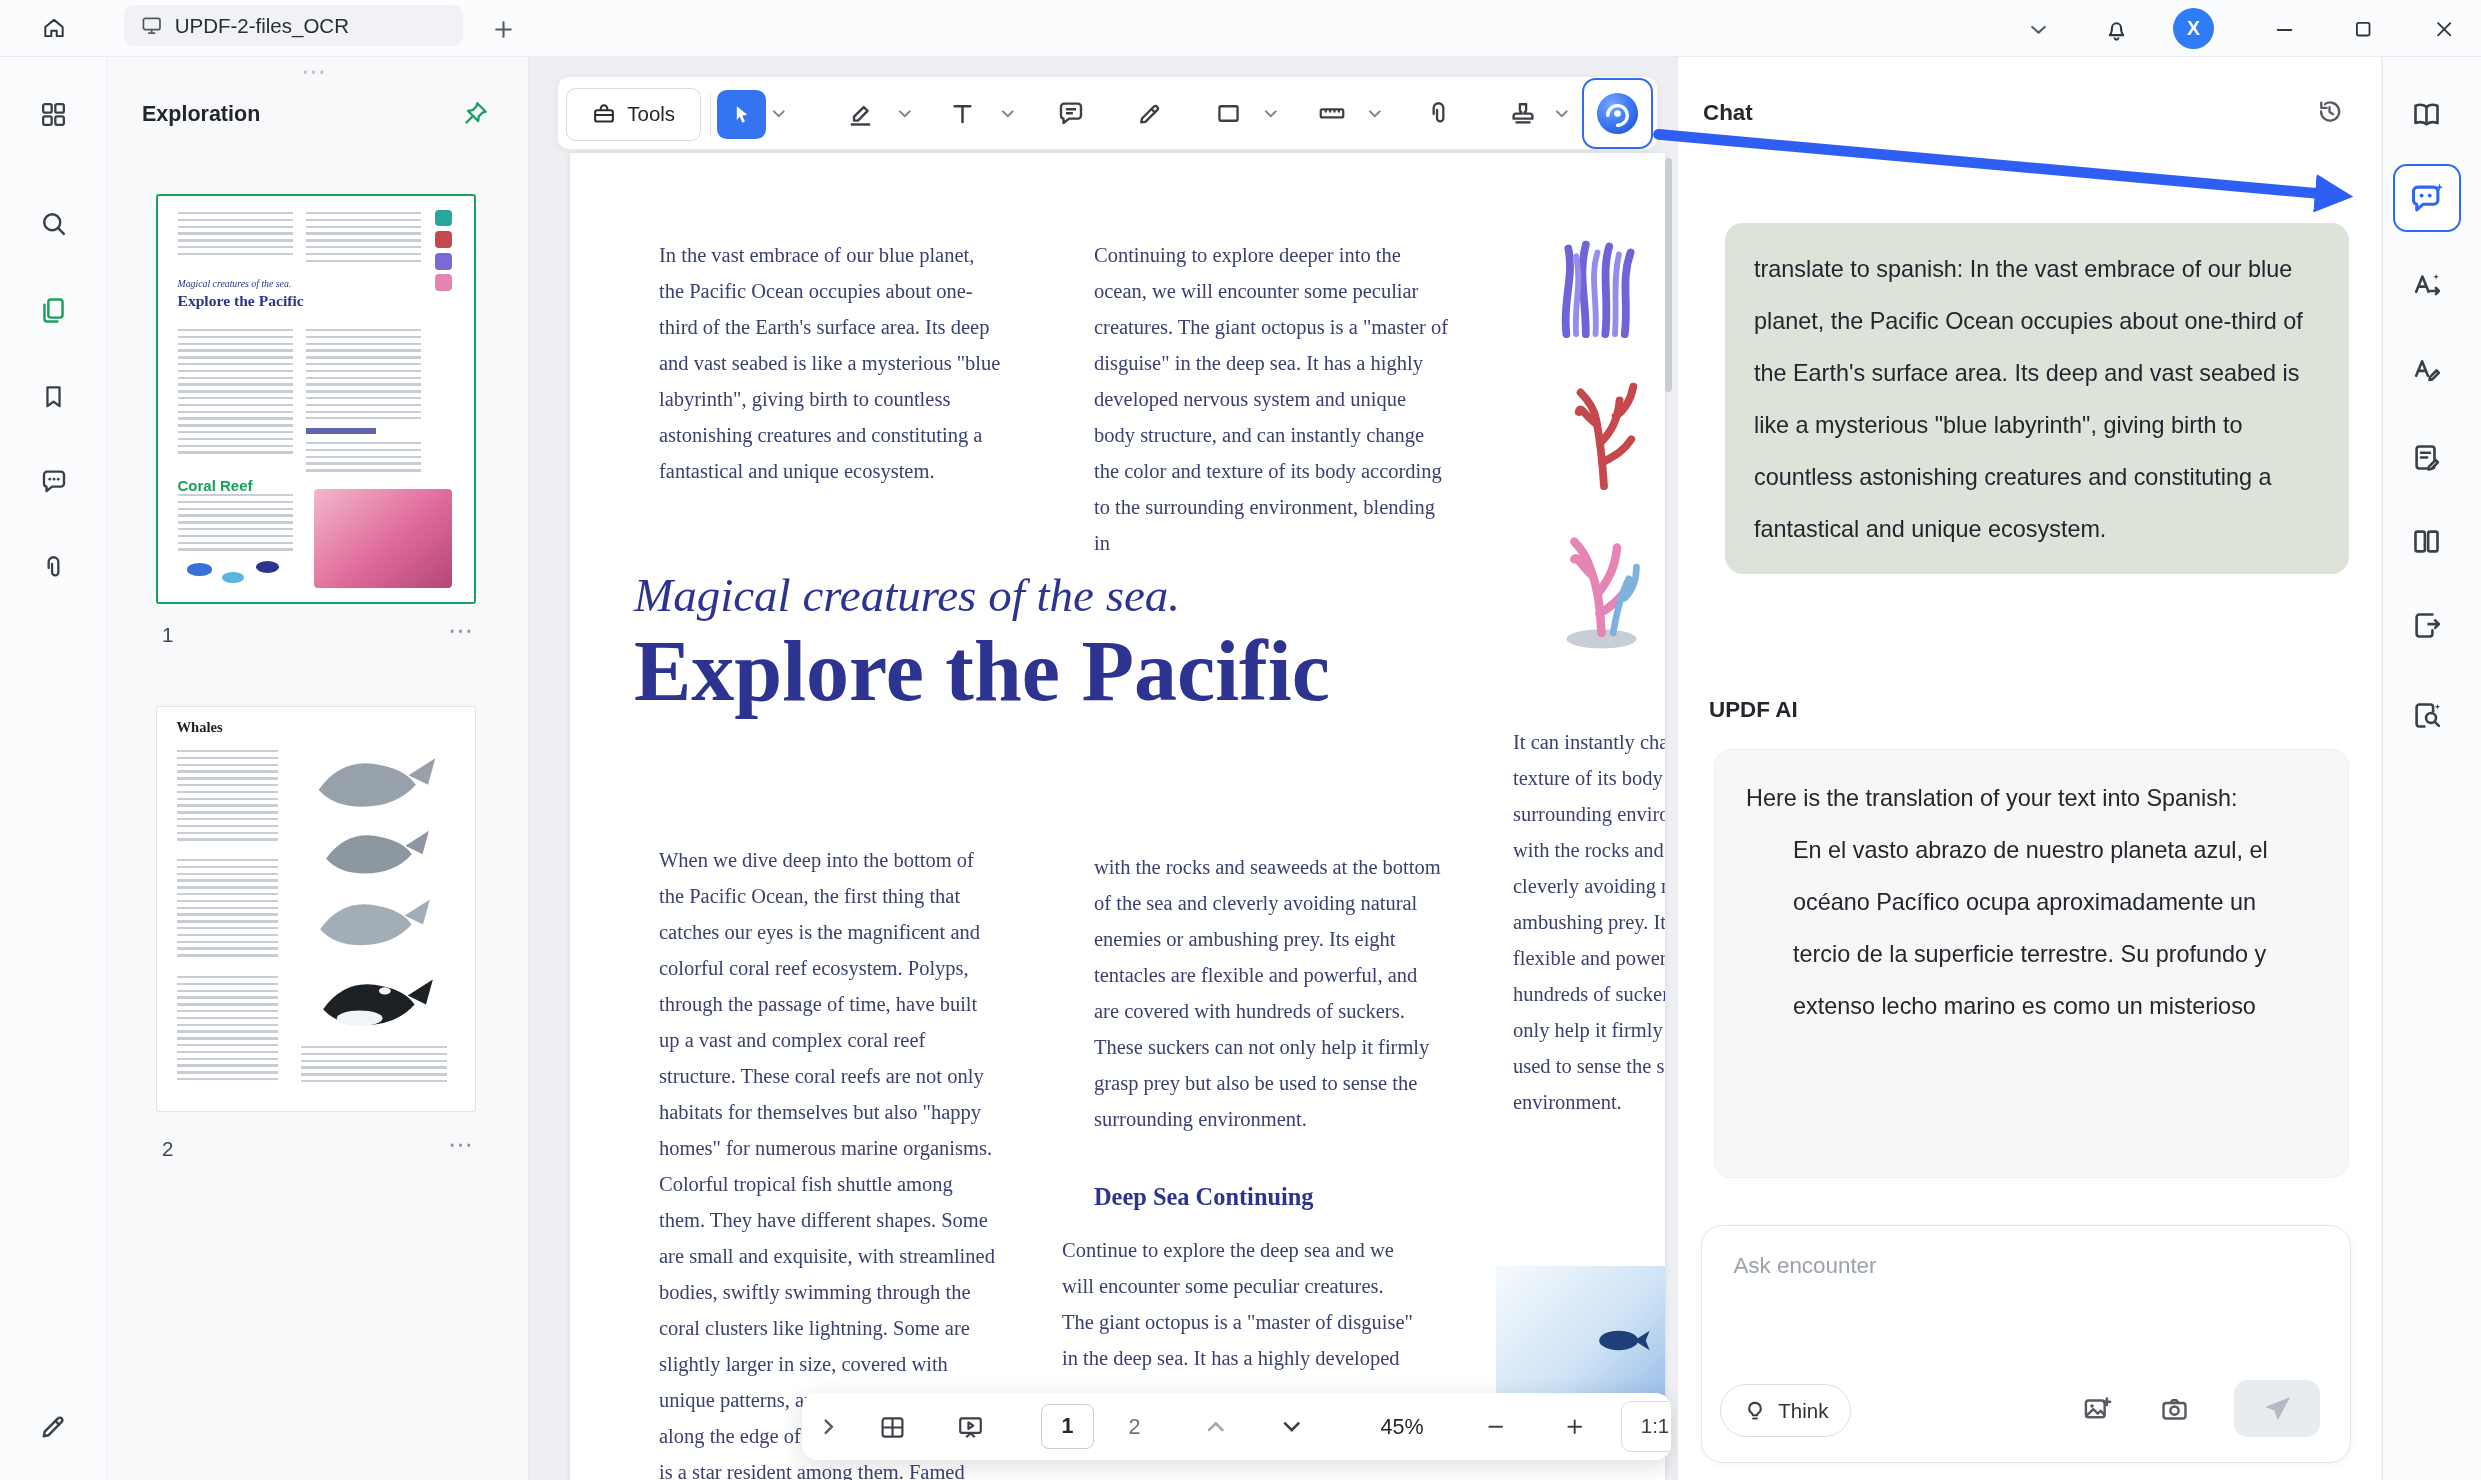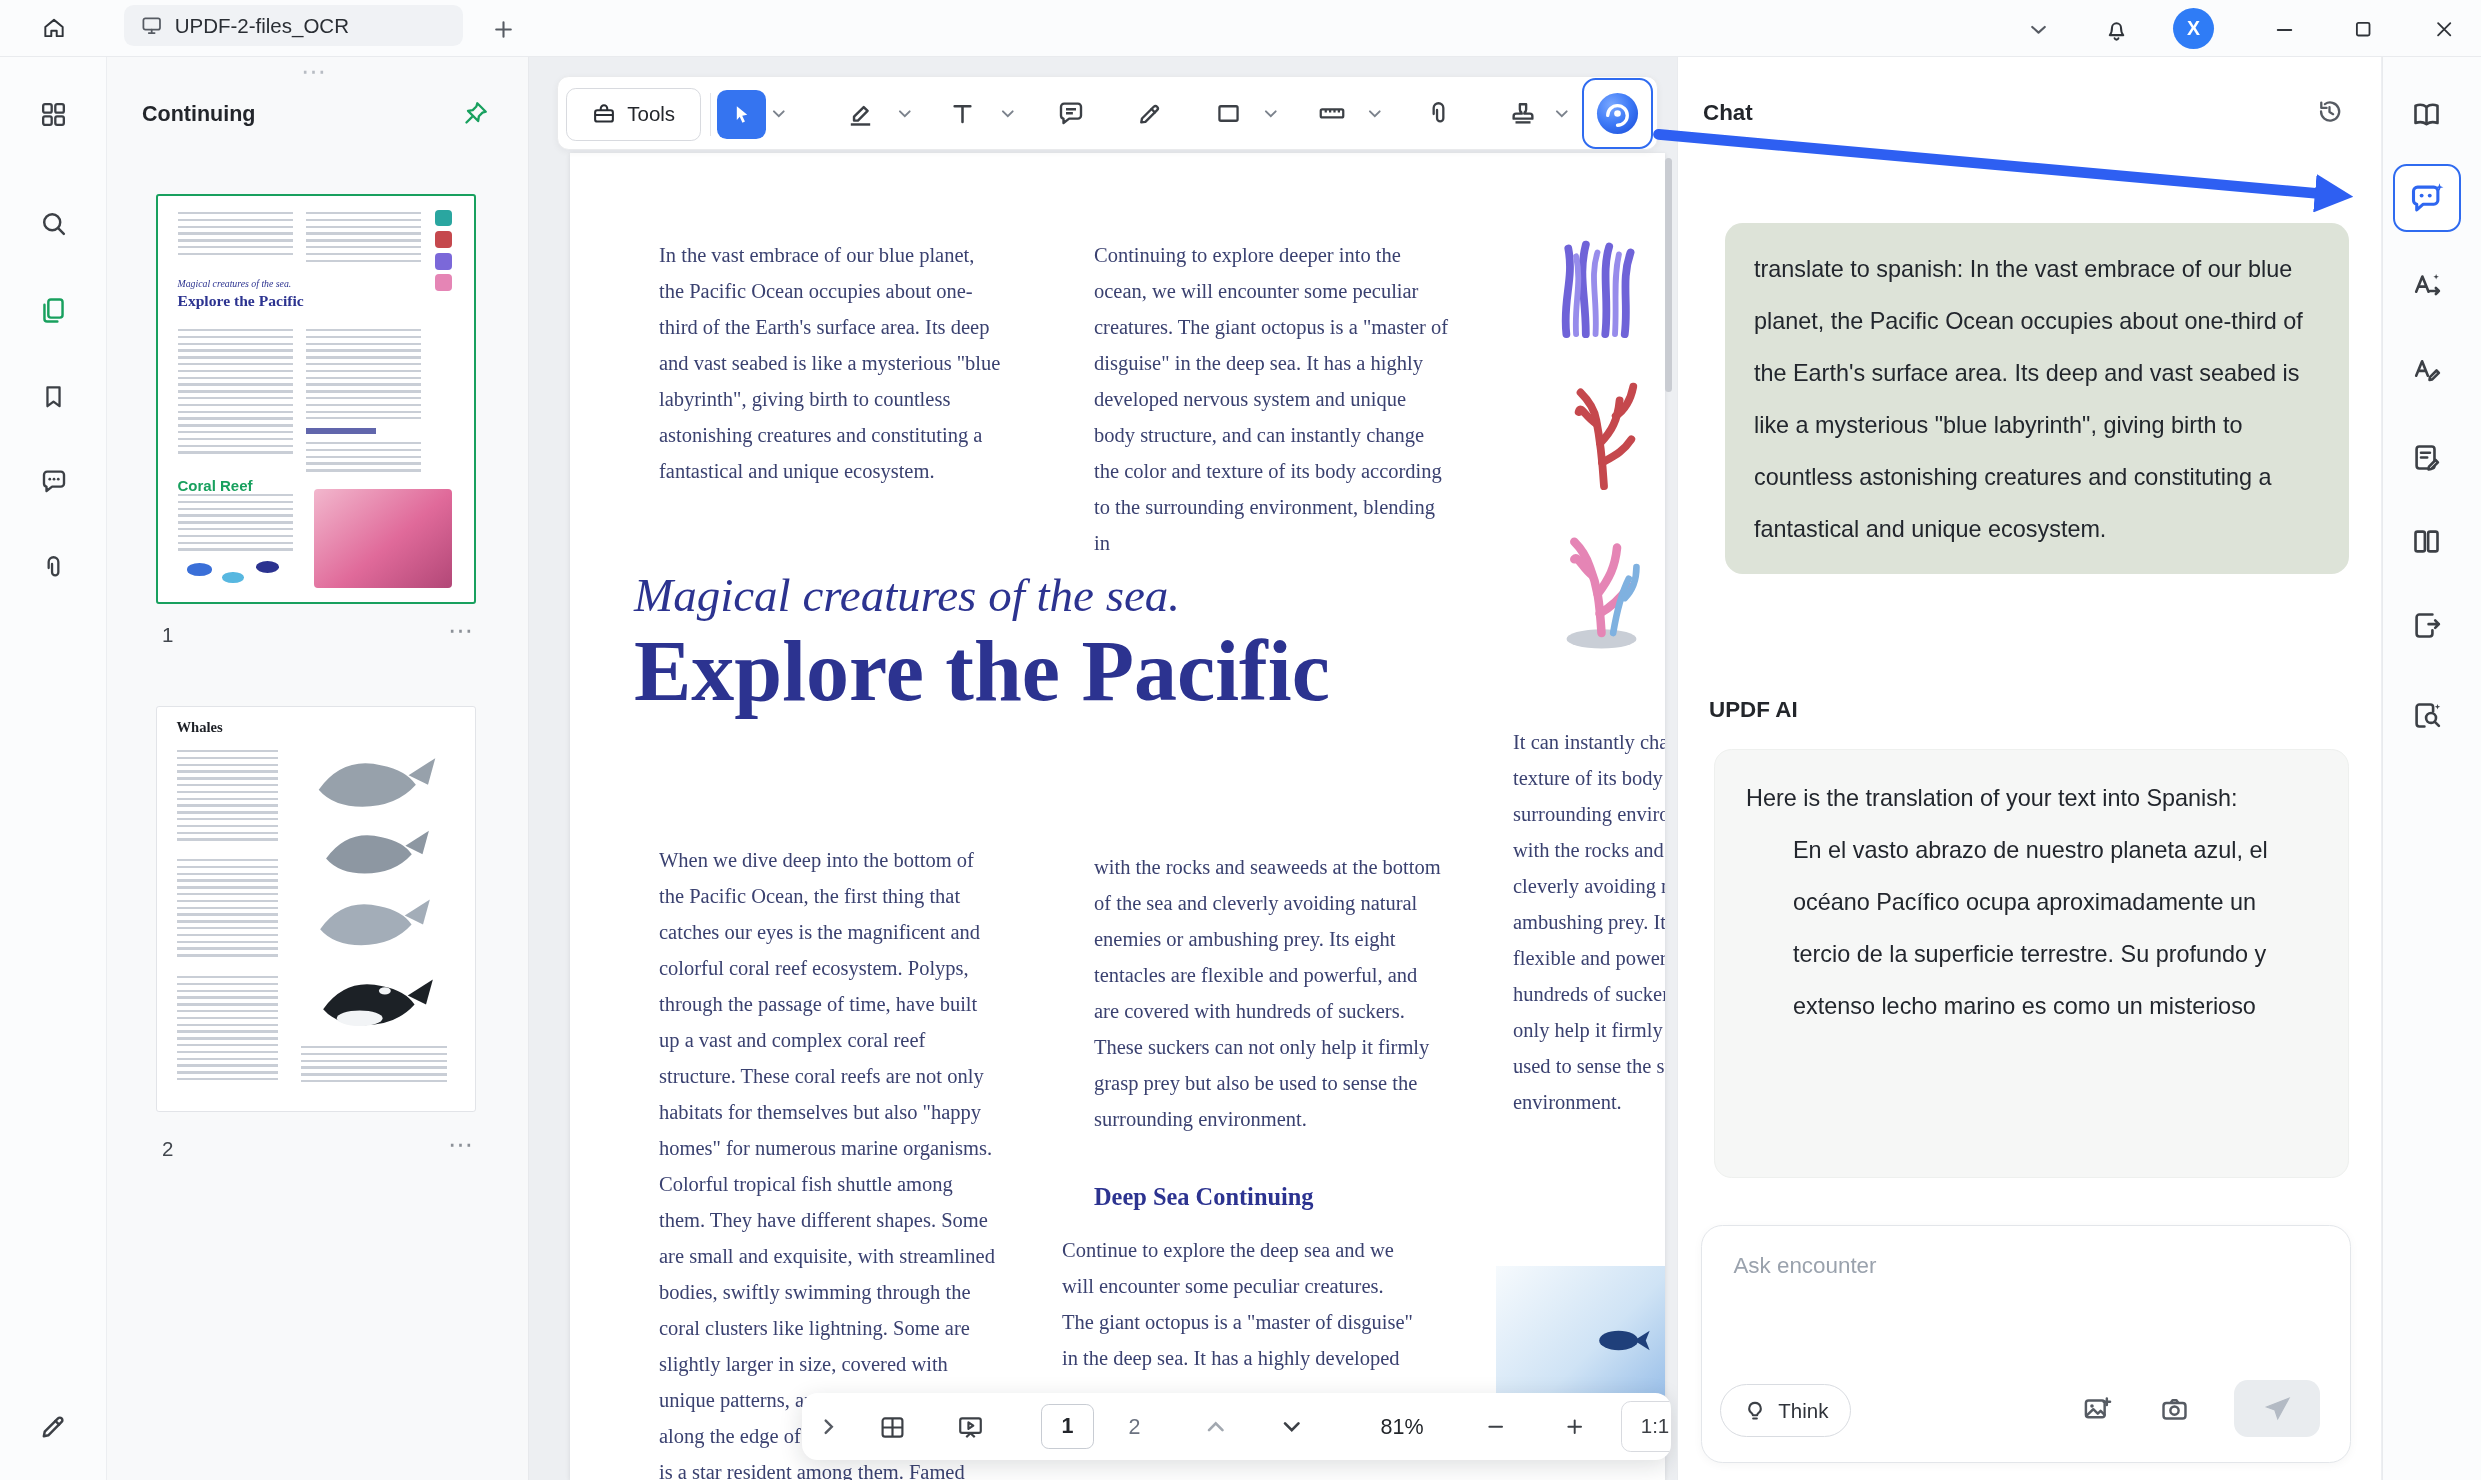--- a/index.html
+++ b/index.html
@@ -161,7 +161,7 @@
 
   <div class="abs" style="left:107px;top:57px;width:422px;height:1424px;background:#f8f9fa;border-right:1px solid #e7e9ec">
     <div class="abs ctr" style="left:185px;top:2px;width:45px;height:25px;color:#b7bcc3;font-size:25px;letter-spacing:2px">⋯</div>
-    <div class="abs" style="left:35px;top:45px;font-size:21.5px;font-weight:bold;color:#23262b">Continuing</div>
+    <div class="abs" style="left:35px;top:45px;font-size:21.5px;font-weight:bold;color:#23262b">Exploration</div>
     <div class="abs ctr" style="left:351px;top:39px;width:35px;height:35px">
       <span>
           <svg width="29" height="29" viewBox="0 0 24 24" fill="none" stroke="#18a05e" stroke-width="1.9" stroke-linejoin="round" stroke-linecap="round">

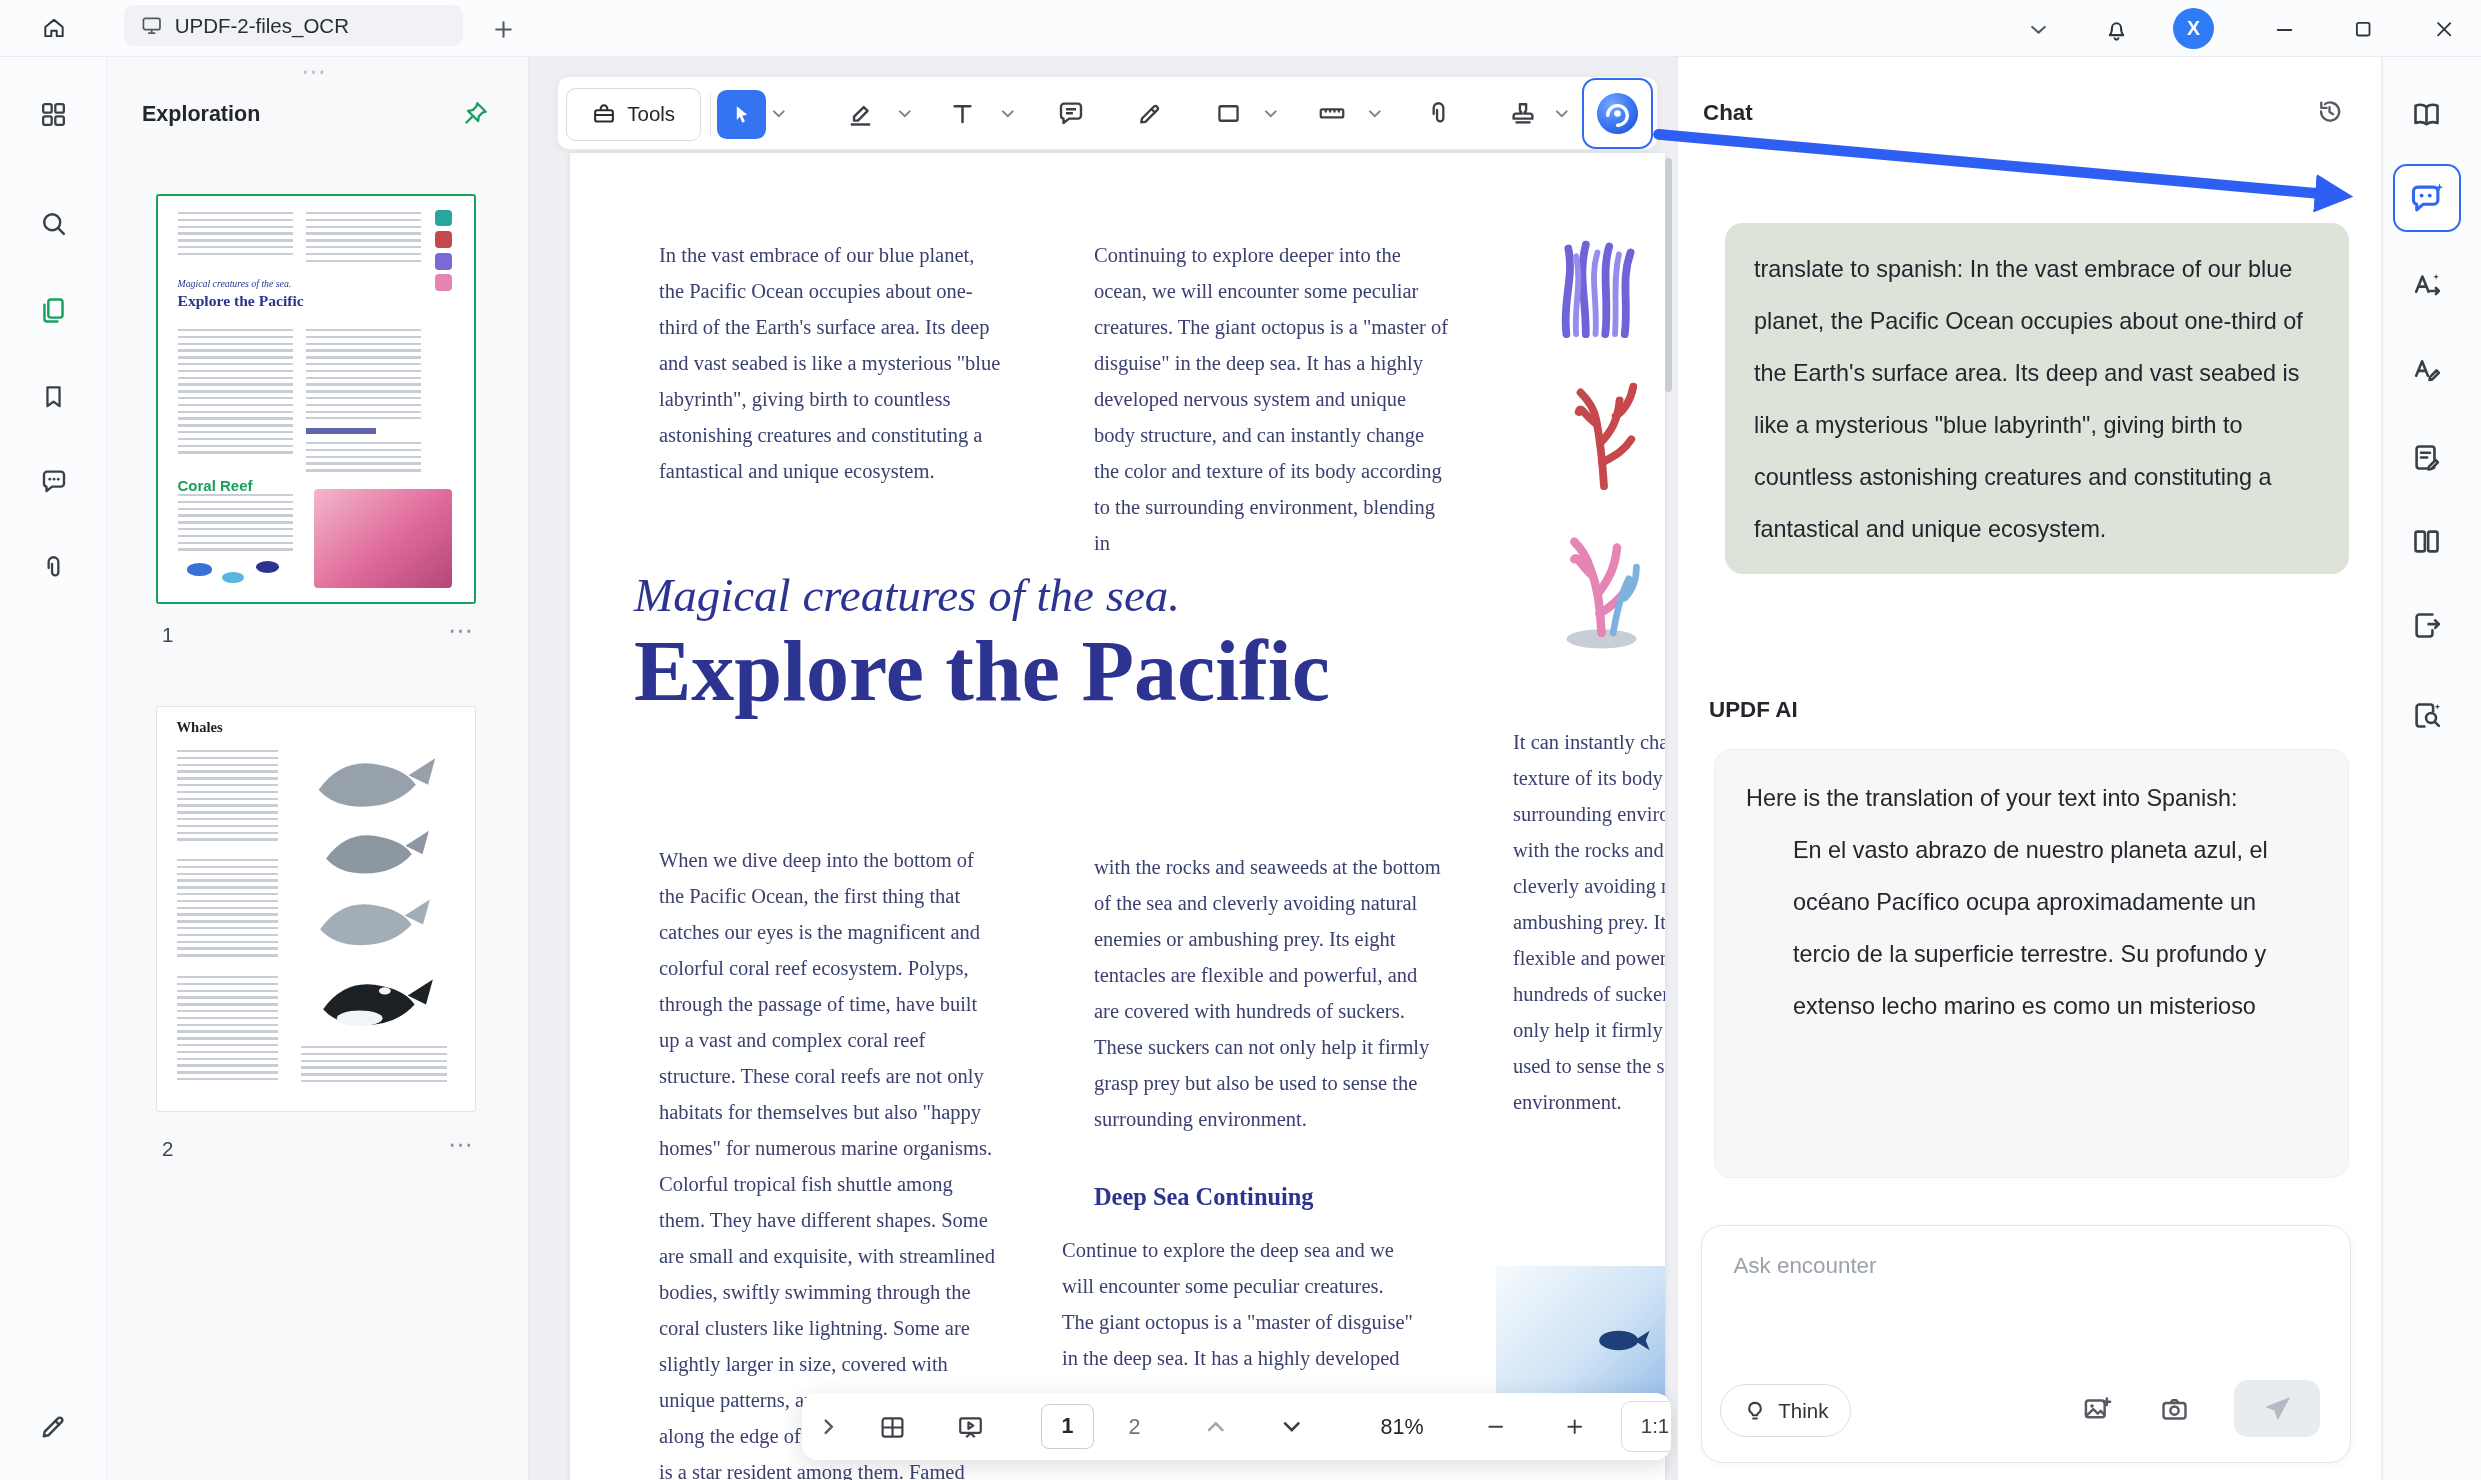--- a/index.html
+++ b/index.html
@@ -465,7 +465,7 @@
           </svg>
         </span>
       </div>
-    <div class="abs ctr" style="left:556px;top:16.6px;width:88px;height:35px;font-size:21.5px;color:#23262b">81%</div>
+    <div class="abs ctr" style="left:556px;top:16.6px;width:88px;height:35px;font-size:21.5px;color:#23262b">45%</div>
     <div class="abs ctr" style="left:676px;top:18.5px;width:35px;height:31px">
         <span>
           <svg width="23.4" height="23.4" viewBox="0 0 24 24" stroke="#3c4046" stroke-width="2" stroke-linecap="round">

